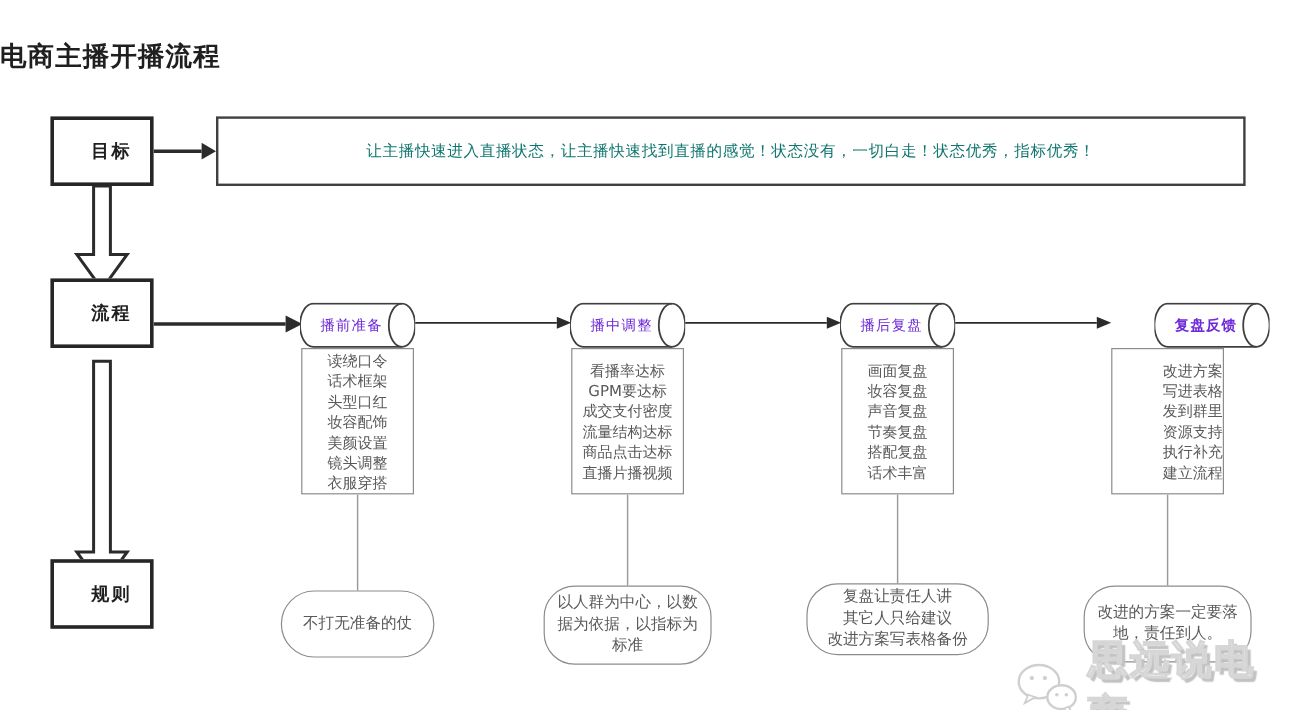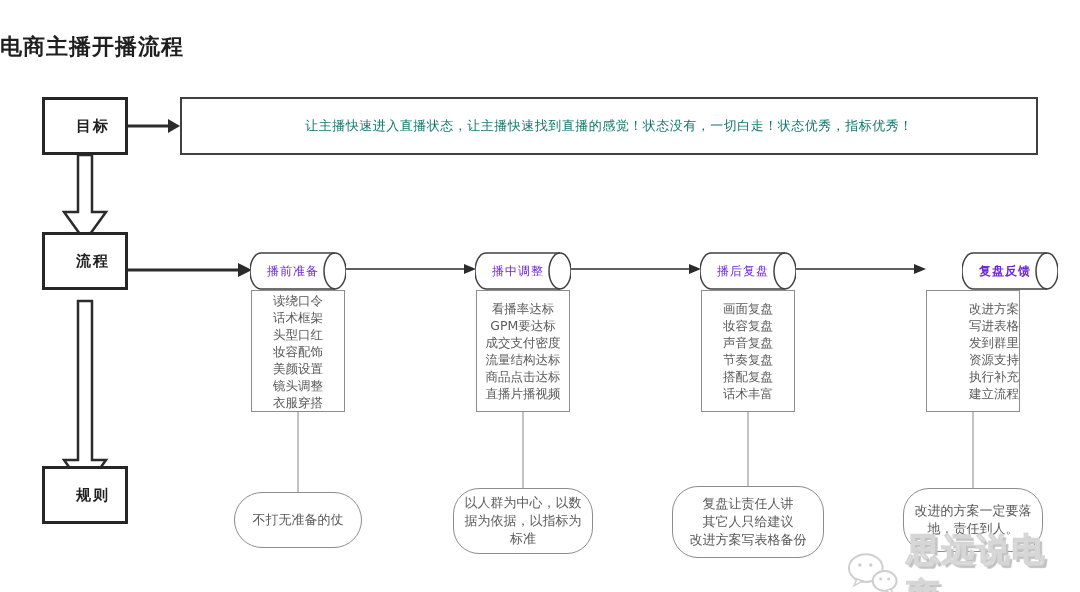--- a/index.html
+++ b/index.html
@@ -43,7 +43,7 @@
   }
   #rule-0{left:234px;top:492px;width:128px;height:56px;border-radius:28px;}
   #rule-1{left:453px;top:488px;width:140px;height:66px;border-radius:26px;padding:0 10px;}
-  #rule-2{left:672px;top:486px;width:152px;height:72px;border-radius:26px;padding:0 6px;}
+  #rule-2{left:672px;top:486px;width:152px;height:60px;border-radius:26px;padding:0 6px;}
   #rule-3{left:903px;top:488px;width:140px;height:64px;border-radius:26px;padding:0 10px;}
   .watermark{
     position:absolute;left:845px;top:528px;display:flex;align-items:center;z-index:5;

